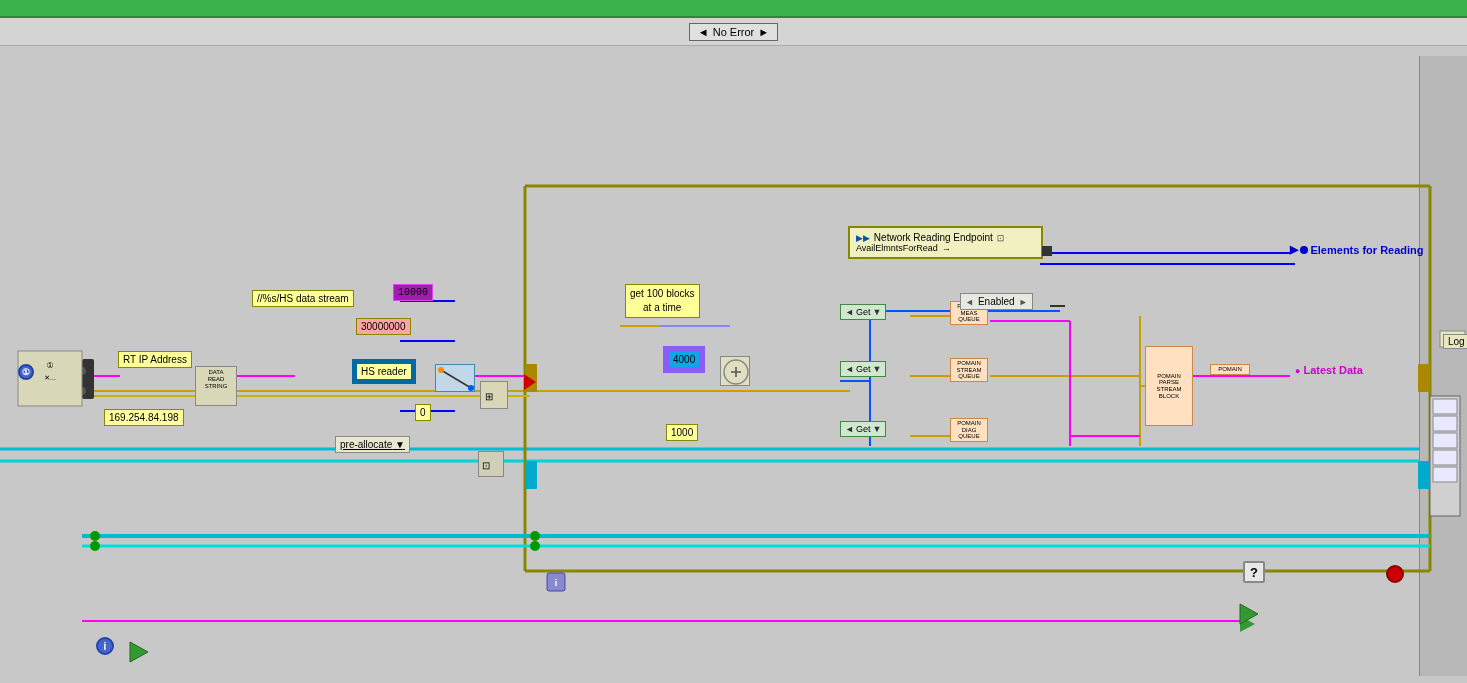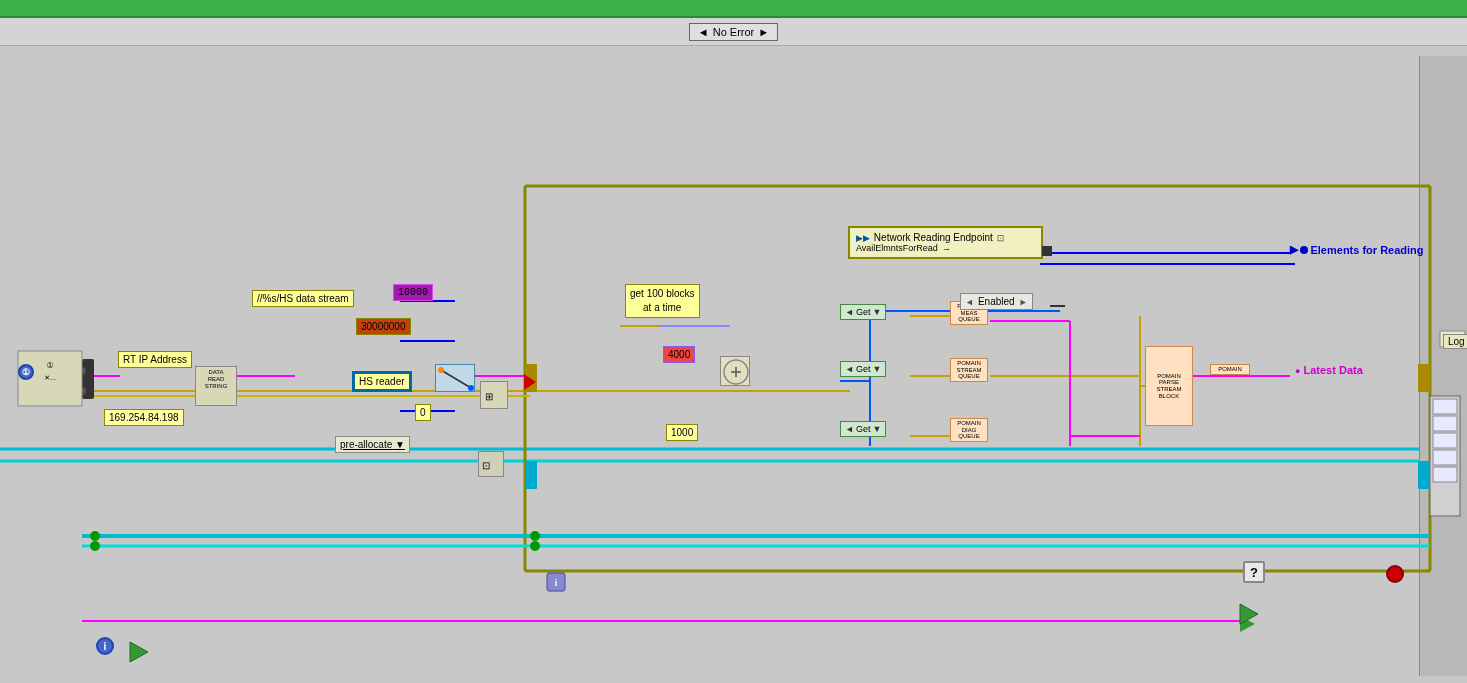--- a/index.html
+++ b/index.html
@@ -300,7 +300,7 @@
     <span>10000</span>
   </div>
 
-  <div class="label-box" style="top:272px; left:356px; background:#c2410c; border:1px solid #888800;">
+  <div class="label-box" style="top:272px; left:356px; background:#fca5a5; border:1px solid #888800;">
     <span>30000000</span>
   </div>
 

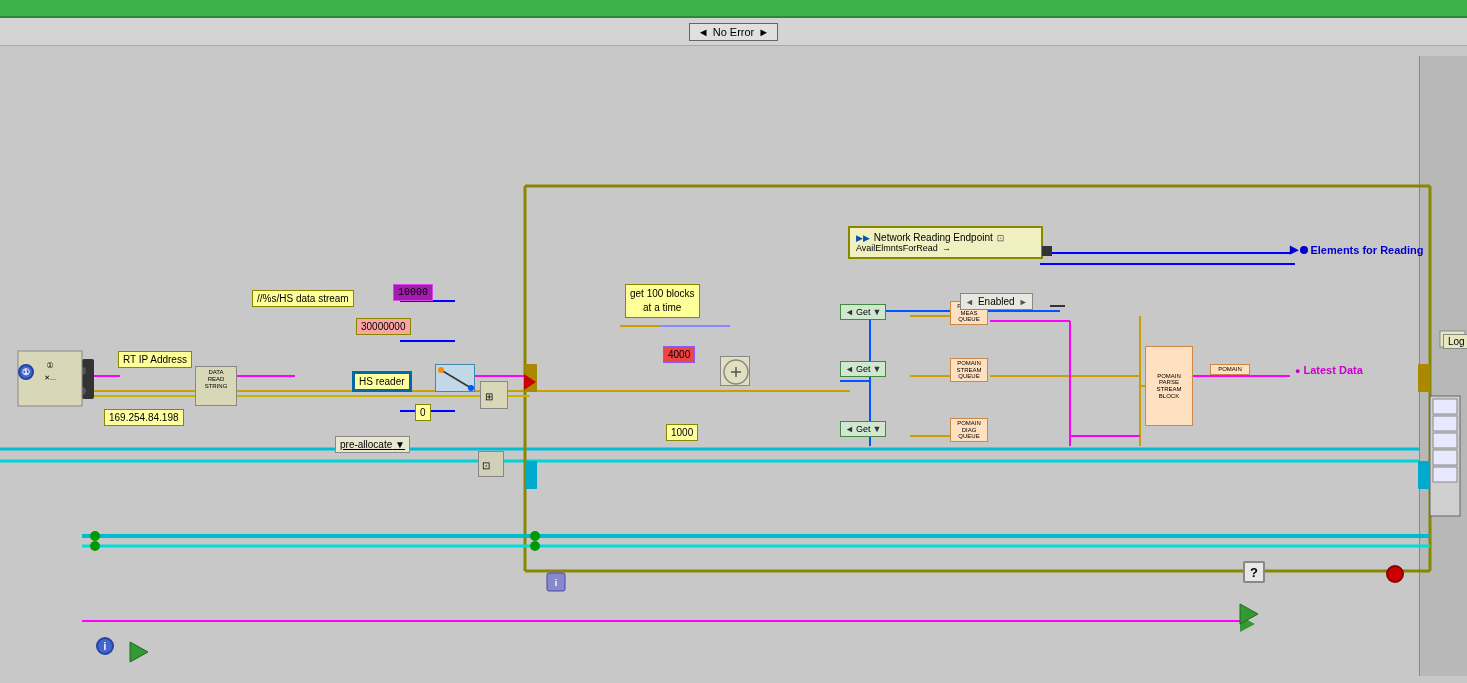--- a/index.html
+++ b/index.html
@@ -344,7 +344,7 @@
 at a time</span>
   </div>
 
-  <div class="label-box" style="top:300px; left:663px; background:#ef4444; border:1px solid #8b5cf6;">
+  <div class="label-box" style="top:300px; left:663px; background:#0ea5e9; border:6px solid #8b5cf6;">
     <span>4000</span>
   </div>
 

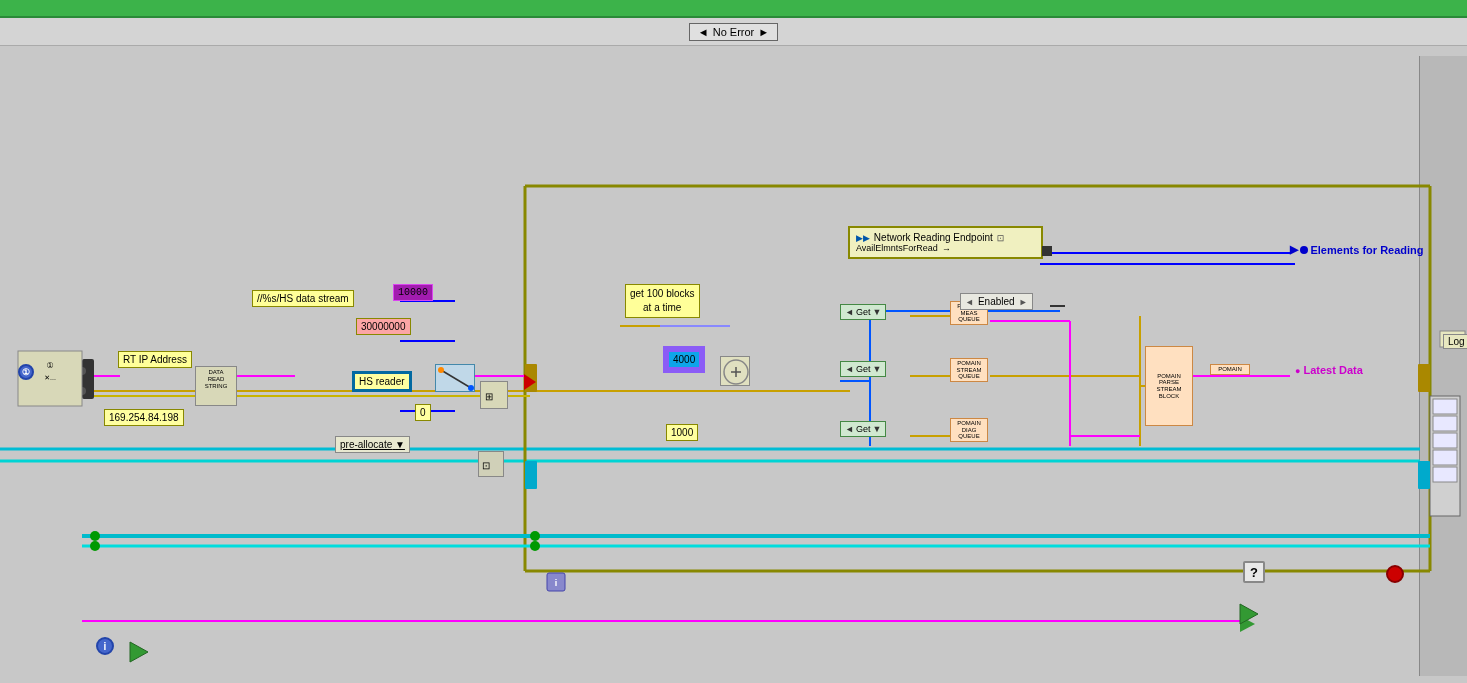--- a/index.html
+++ b/index.html
@@ -304,7 +304,7 @@
     <span>30000000</span>
   </div>
 
-  <div class="label-box" style="top:325px; left:352px; background:#ffffa0; border:3px solid #0369a1;">
+  <div class="label-box" style="top:313px; left:352px; background:#ffffa0; border:5px solid #0369a1;">
     <span>HS reader</span>
   </div>
 

